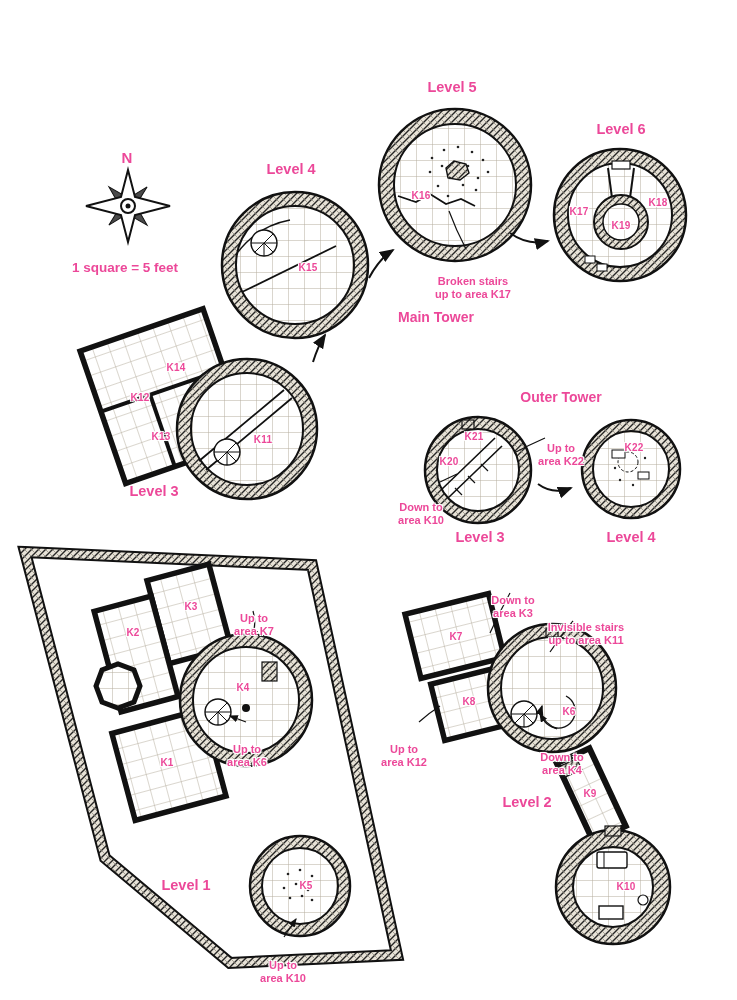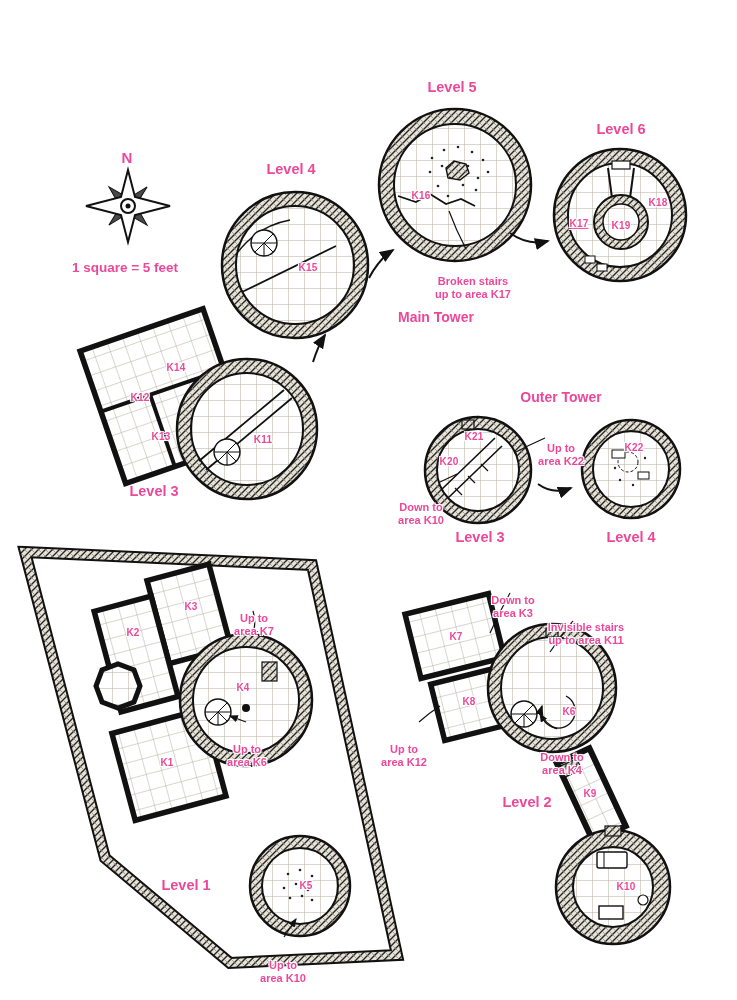--- a/index.html
+++ b/index.html
@@ -232,7 +232,7 @@
 
   <div class="label room" style="left:308px;top:268px;">K15</div>
   <div class="label room" style="left:421px;top:196px;">K16</div>
-  <div class="label room" style="left:579px;top:224px;text-decoration:underline;">K17</div>
+  <div class="label room" style="left:579px;top:212px;">K17</div>
   <div class="label room" style="left:658px;top:203px;">K18</div>
   <div class="label room" style="left:621px;top:226px;">K19</div>
   <div class="label room" style="left:176px;top:368px;">K14</div>

